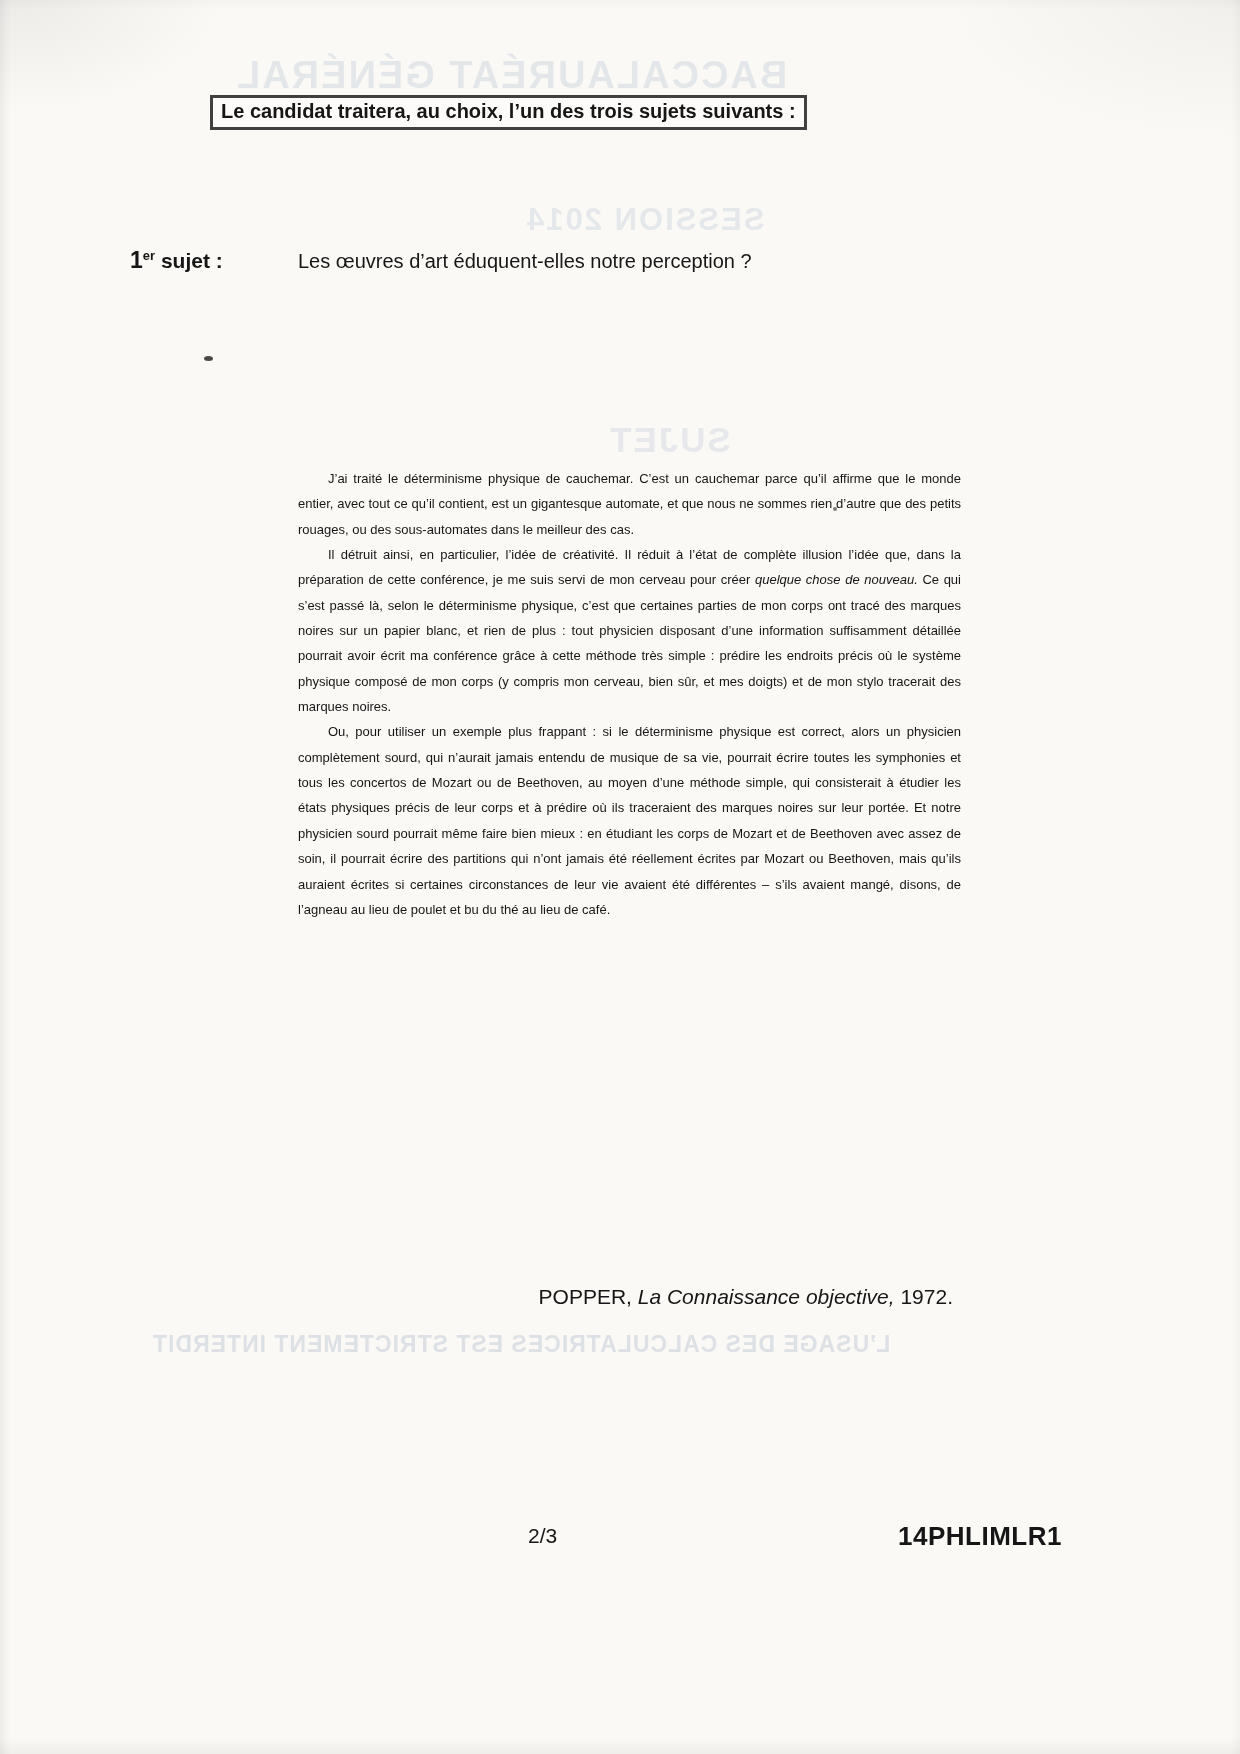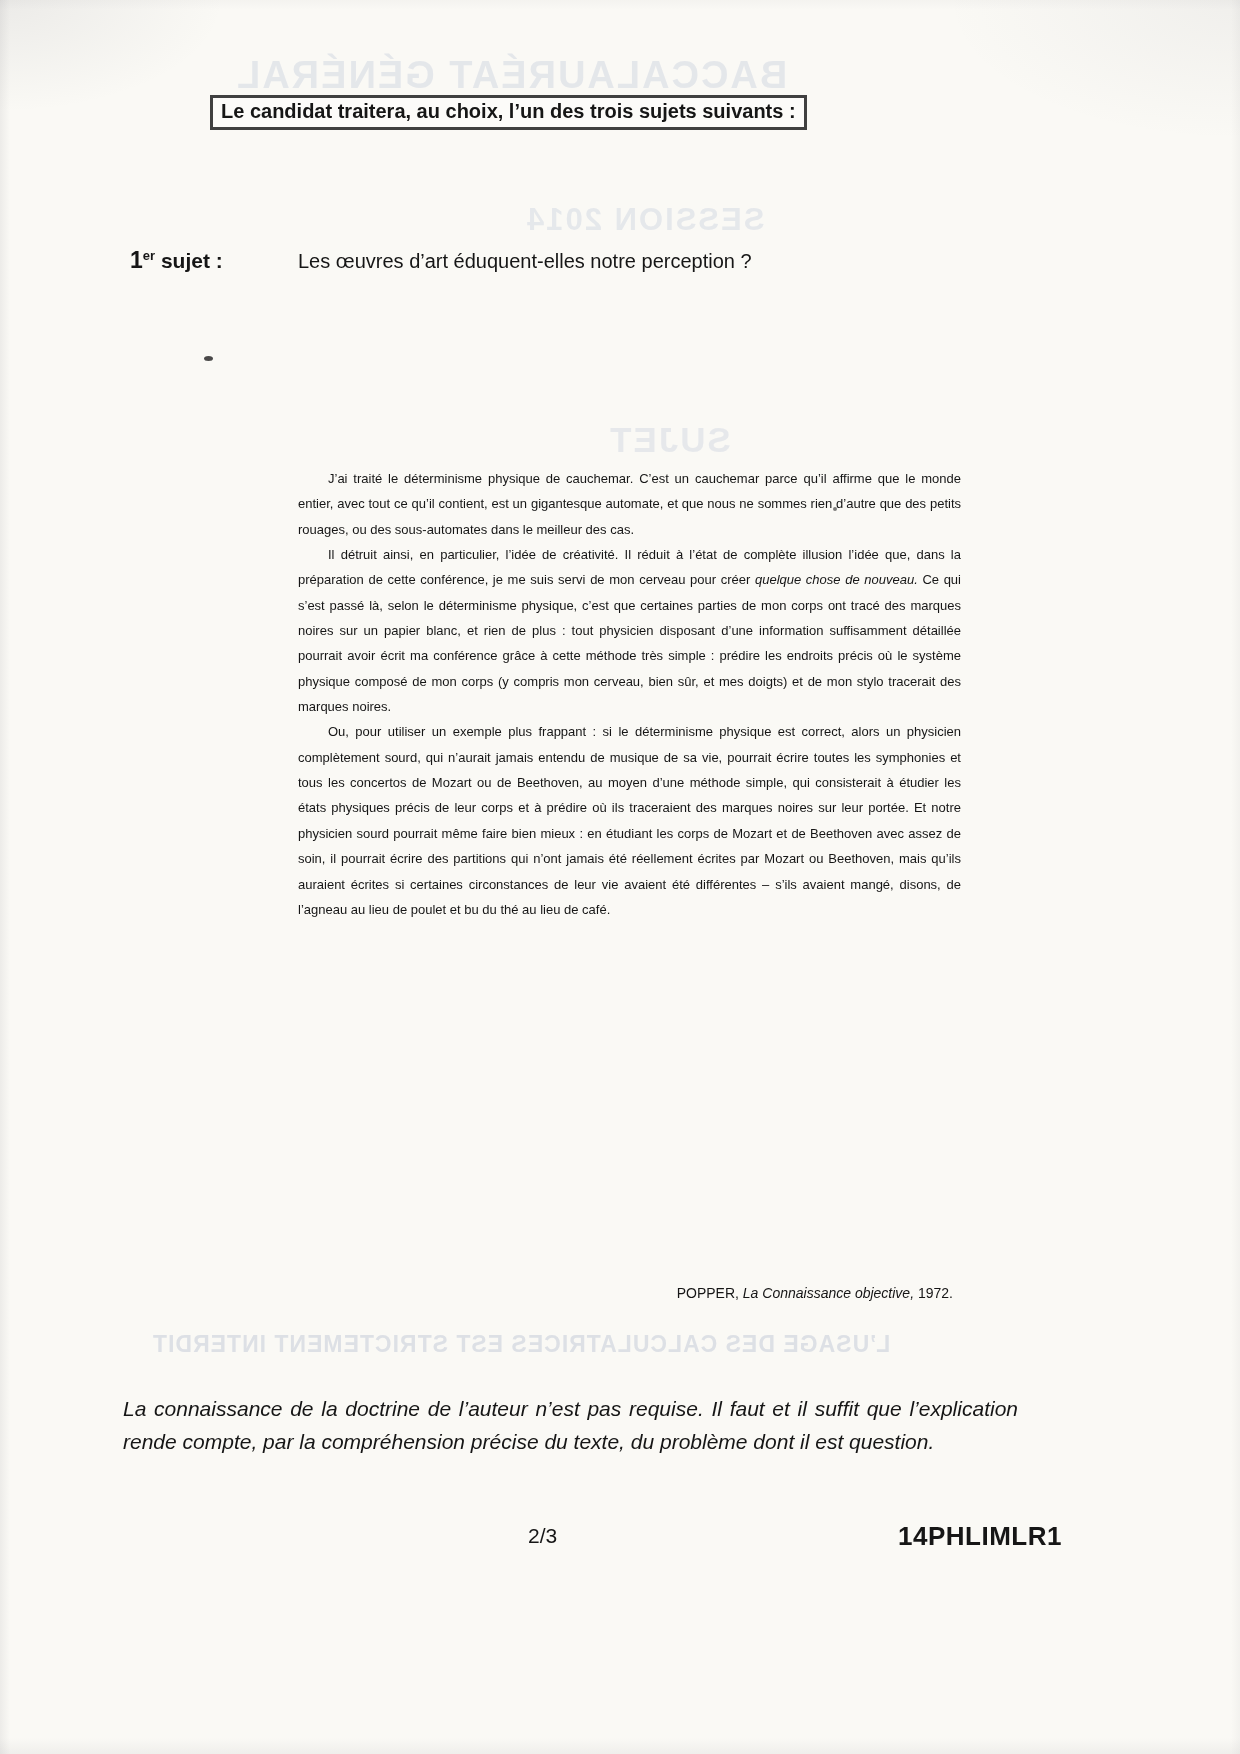--- a/index.html
+++ b/index.html
@@ -66,7 +66,7 @@
 
   .attribution{
     position:absolute;left:298px;top:1285px;width:655px;
-    font-size:14px;text-align:right;white-space:nowrap;
+    font-size:21px;text-align:right;white-space:nowrap;
   }
   .note{
     position:absolute;left:123px;top:1393px;width:895px;

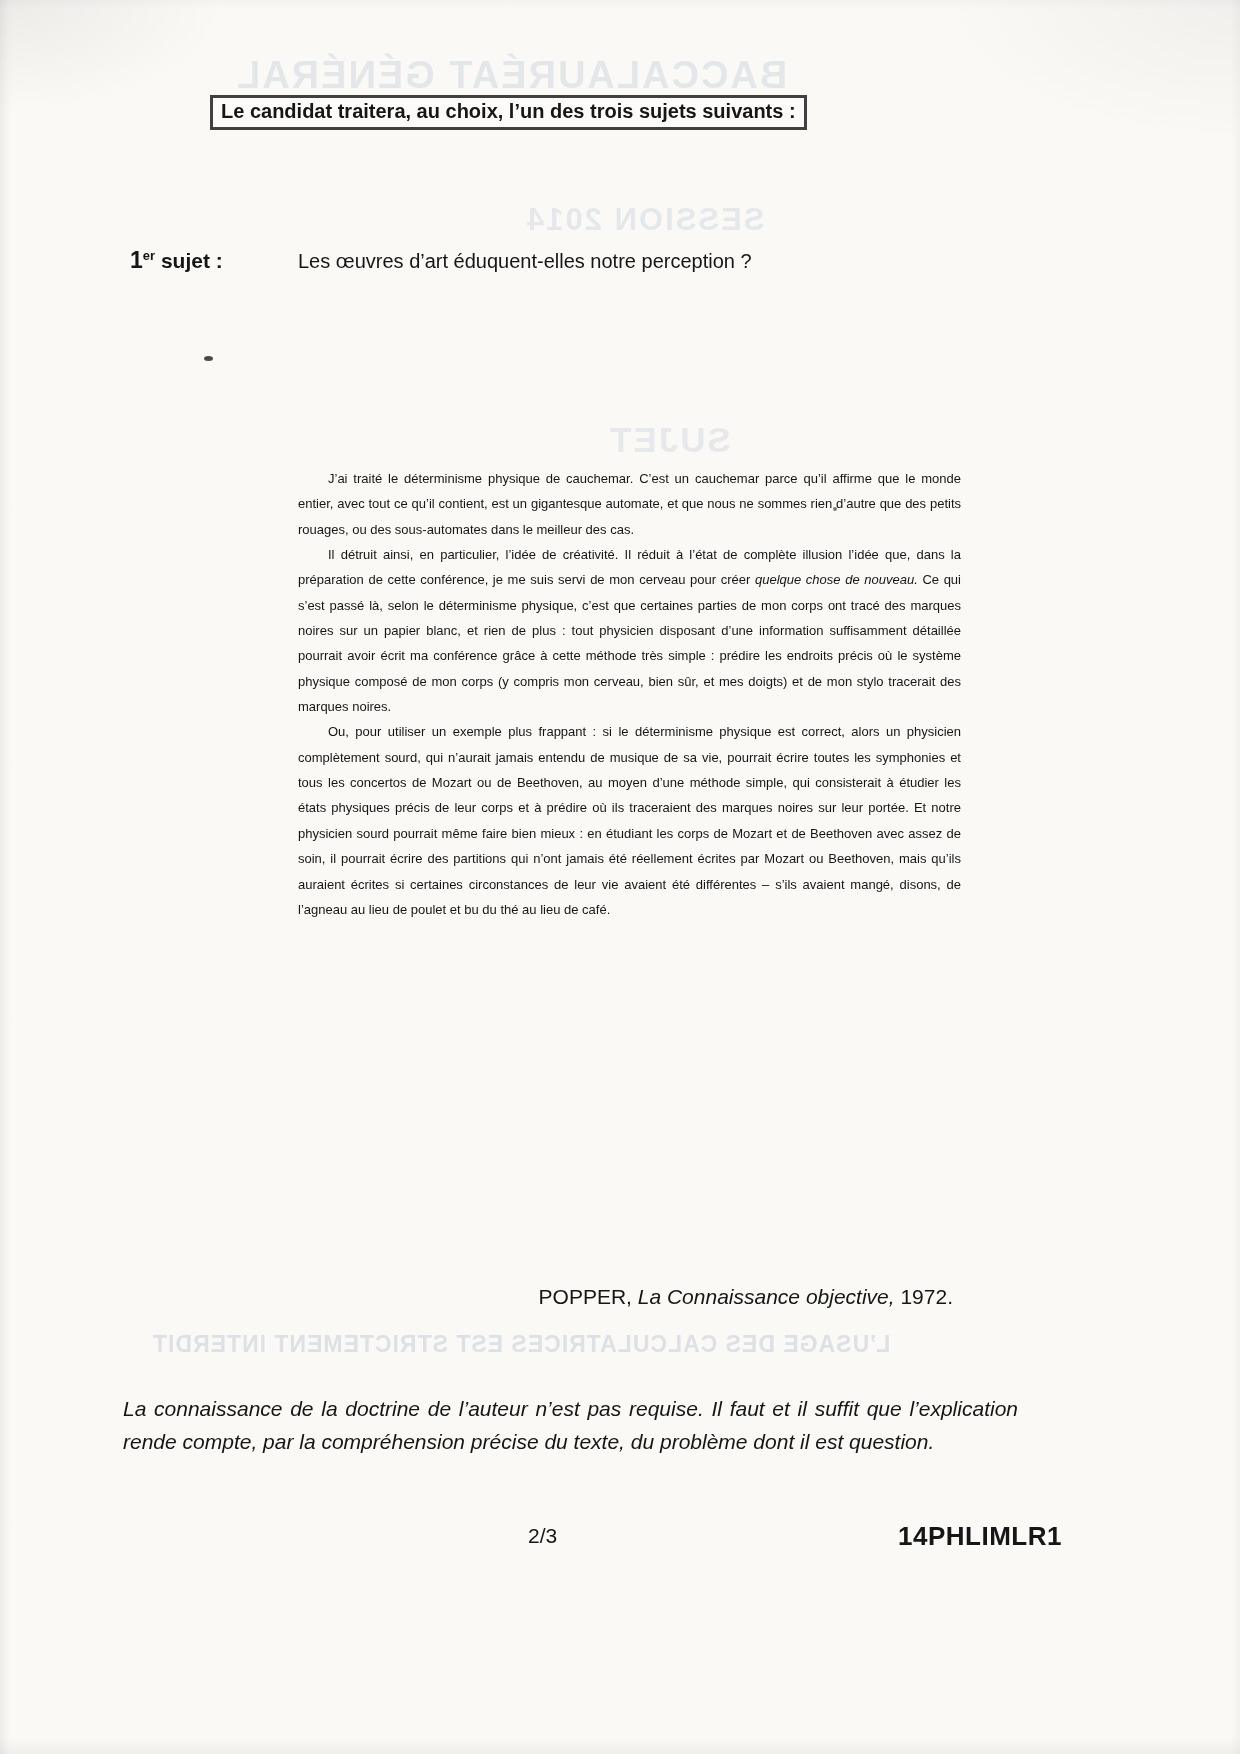--- a/index.html
+++ b/index.html
@@ -113,9 +113,6 @@
     <span>POPPER, </span><em>La Connaissance objective,</em><span> 1972.</span>
   </div>
 
-  <div class="note">
-    <span>La connaissance de la doctrine de l’auteur n’est pas requise. Il faut et il suffit que l’explication rende compte, par la compréhension précise du texte, du problème dont il est question.</span>
-  </div>
 
   <div class="footer-page">2/3</div>
   <div class="footer-ref">14PHLIMLR1</div>

